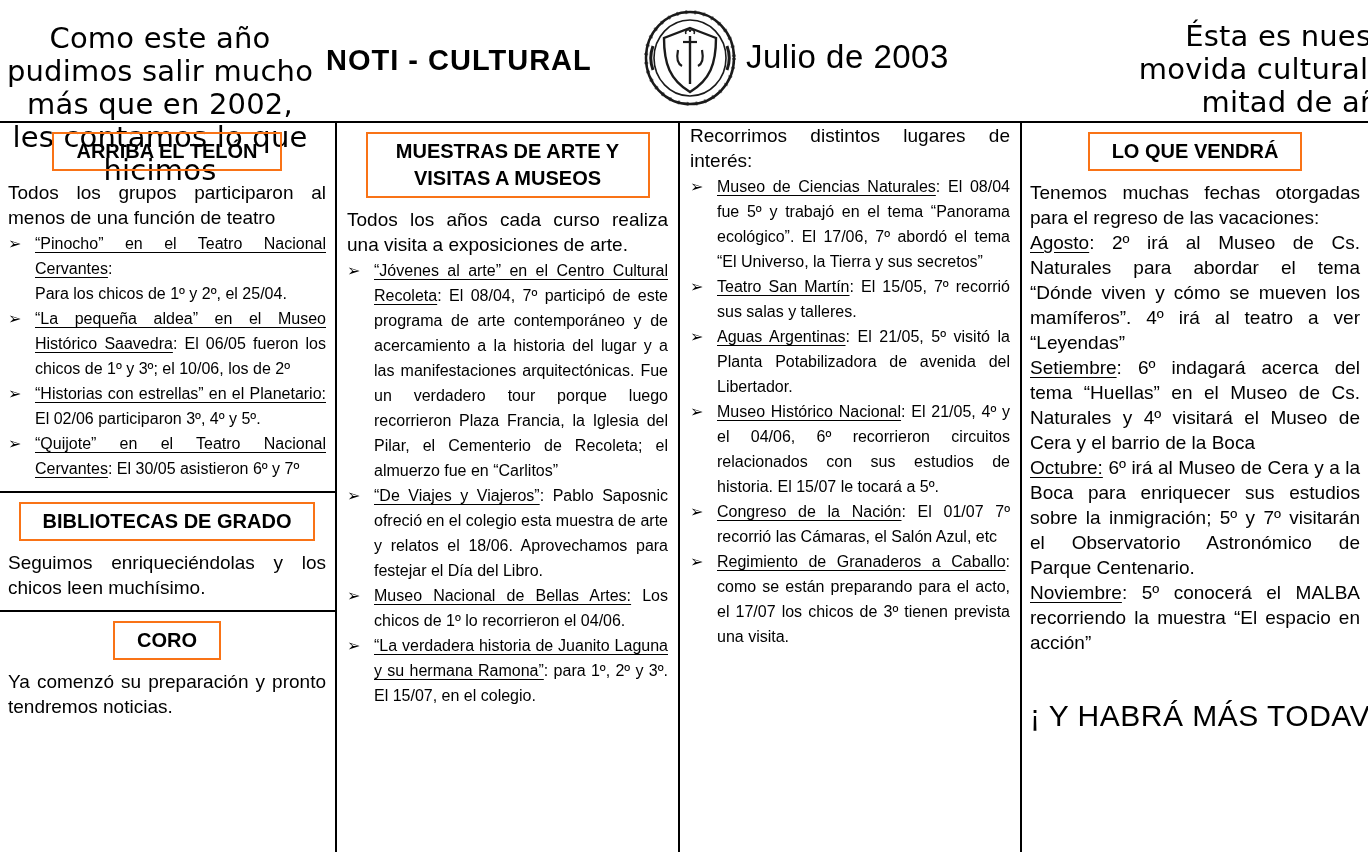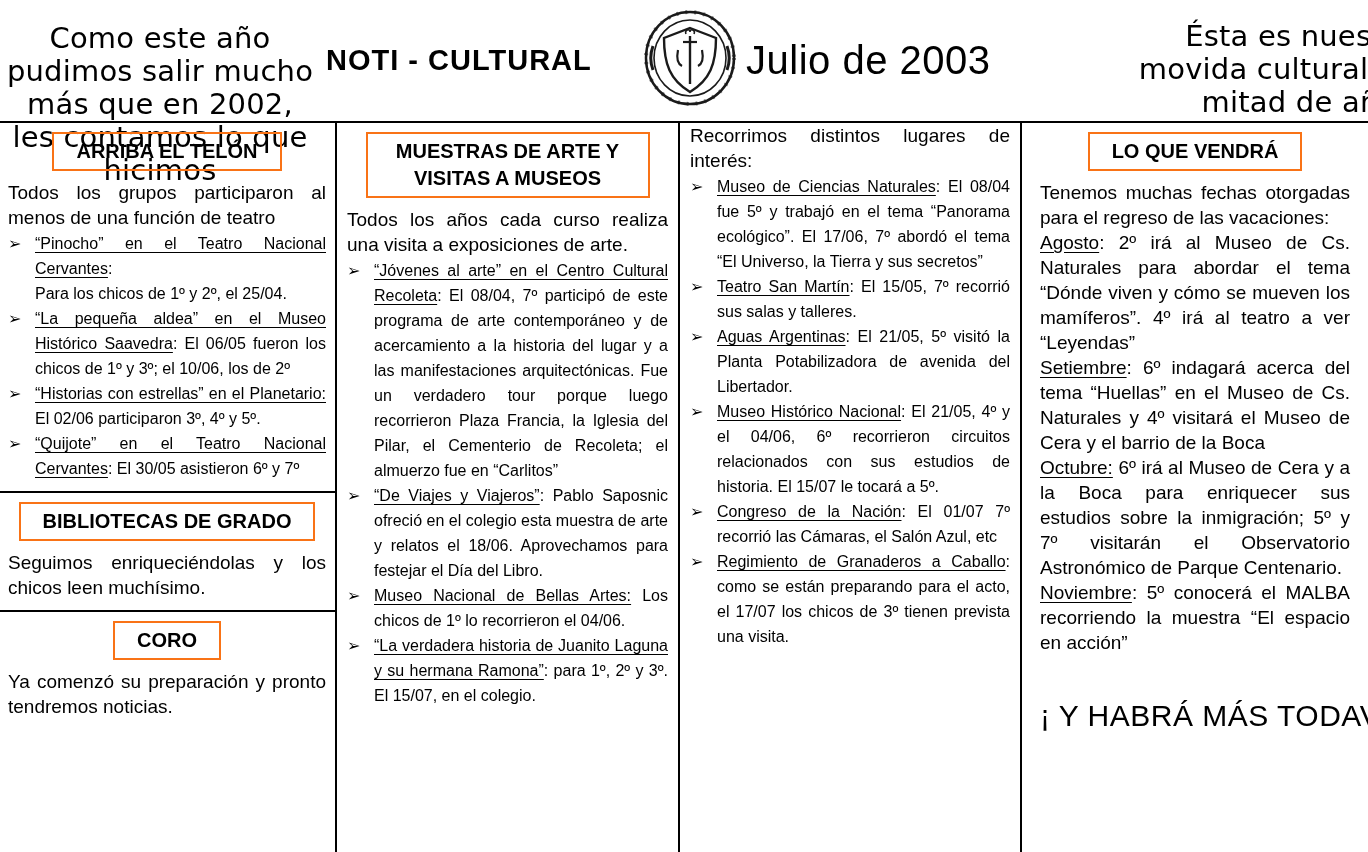--- a/index.html
+++ b/index.html
@@ -15,7 +15,7 @@
   .note-right{top:20px;left:1096px;width:324px;margin-left:41px;}
   .nl-title{position:absolute;top:44px;left:326px;width:276px;
             font-size:29px;font-weight:bold;letter-spacing:1px;white-space:nowrap;}
-  .nl-date{position:absolute;top:38px;left:746px;font-size:40px;letter-spacing:0.5px;}
+  .nl-date{position:absolute;top:38px;left:746px;font-size:33px;letter-spacing:0.5px;}
   .crest{position:absolute;top:6px;left:640px;width:100px;height:108px;}
   .top-rule{position:absolute;top:121px;left:0;width:1368px;height:2px;background:#000;}
 

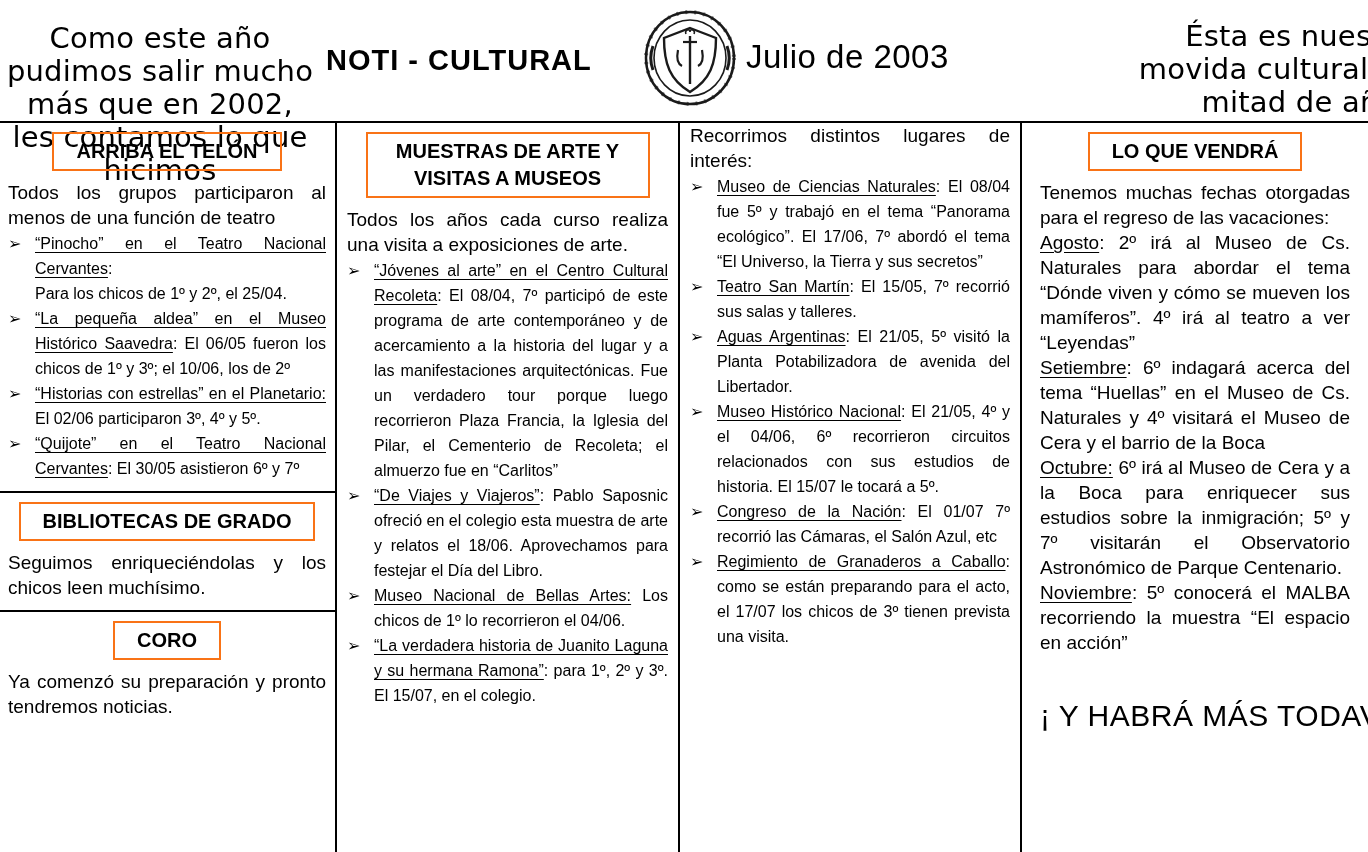--- a/index.html
+++ b/index.html
@@ -25,7 +25,7 @@
   .c1{width:335px;padding:0 9px 0 8px;}
   .c2{width:341px;padding:0 10px;}
   .c3{width:340px;padding:0 10px;}
-  .c4{width:346px;padding:0 18px;}
+  .c4{width:346px;padding:0 8px;}
   .vline{width:2px;height:729px;background:#000;flex:0 0 2px;}
 
   .stwrap{text-align:center;margin:9px 0 9px;}

